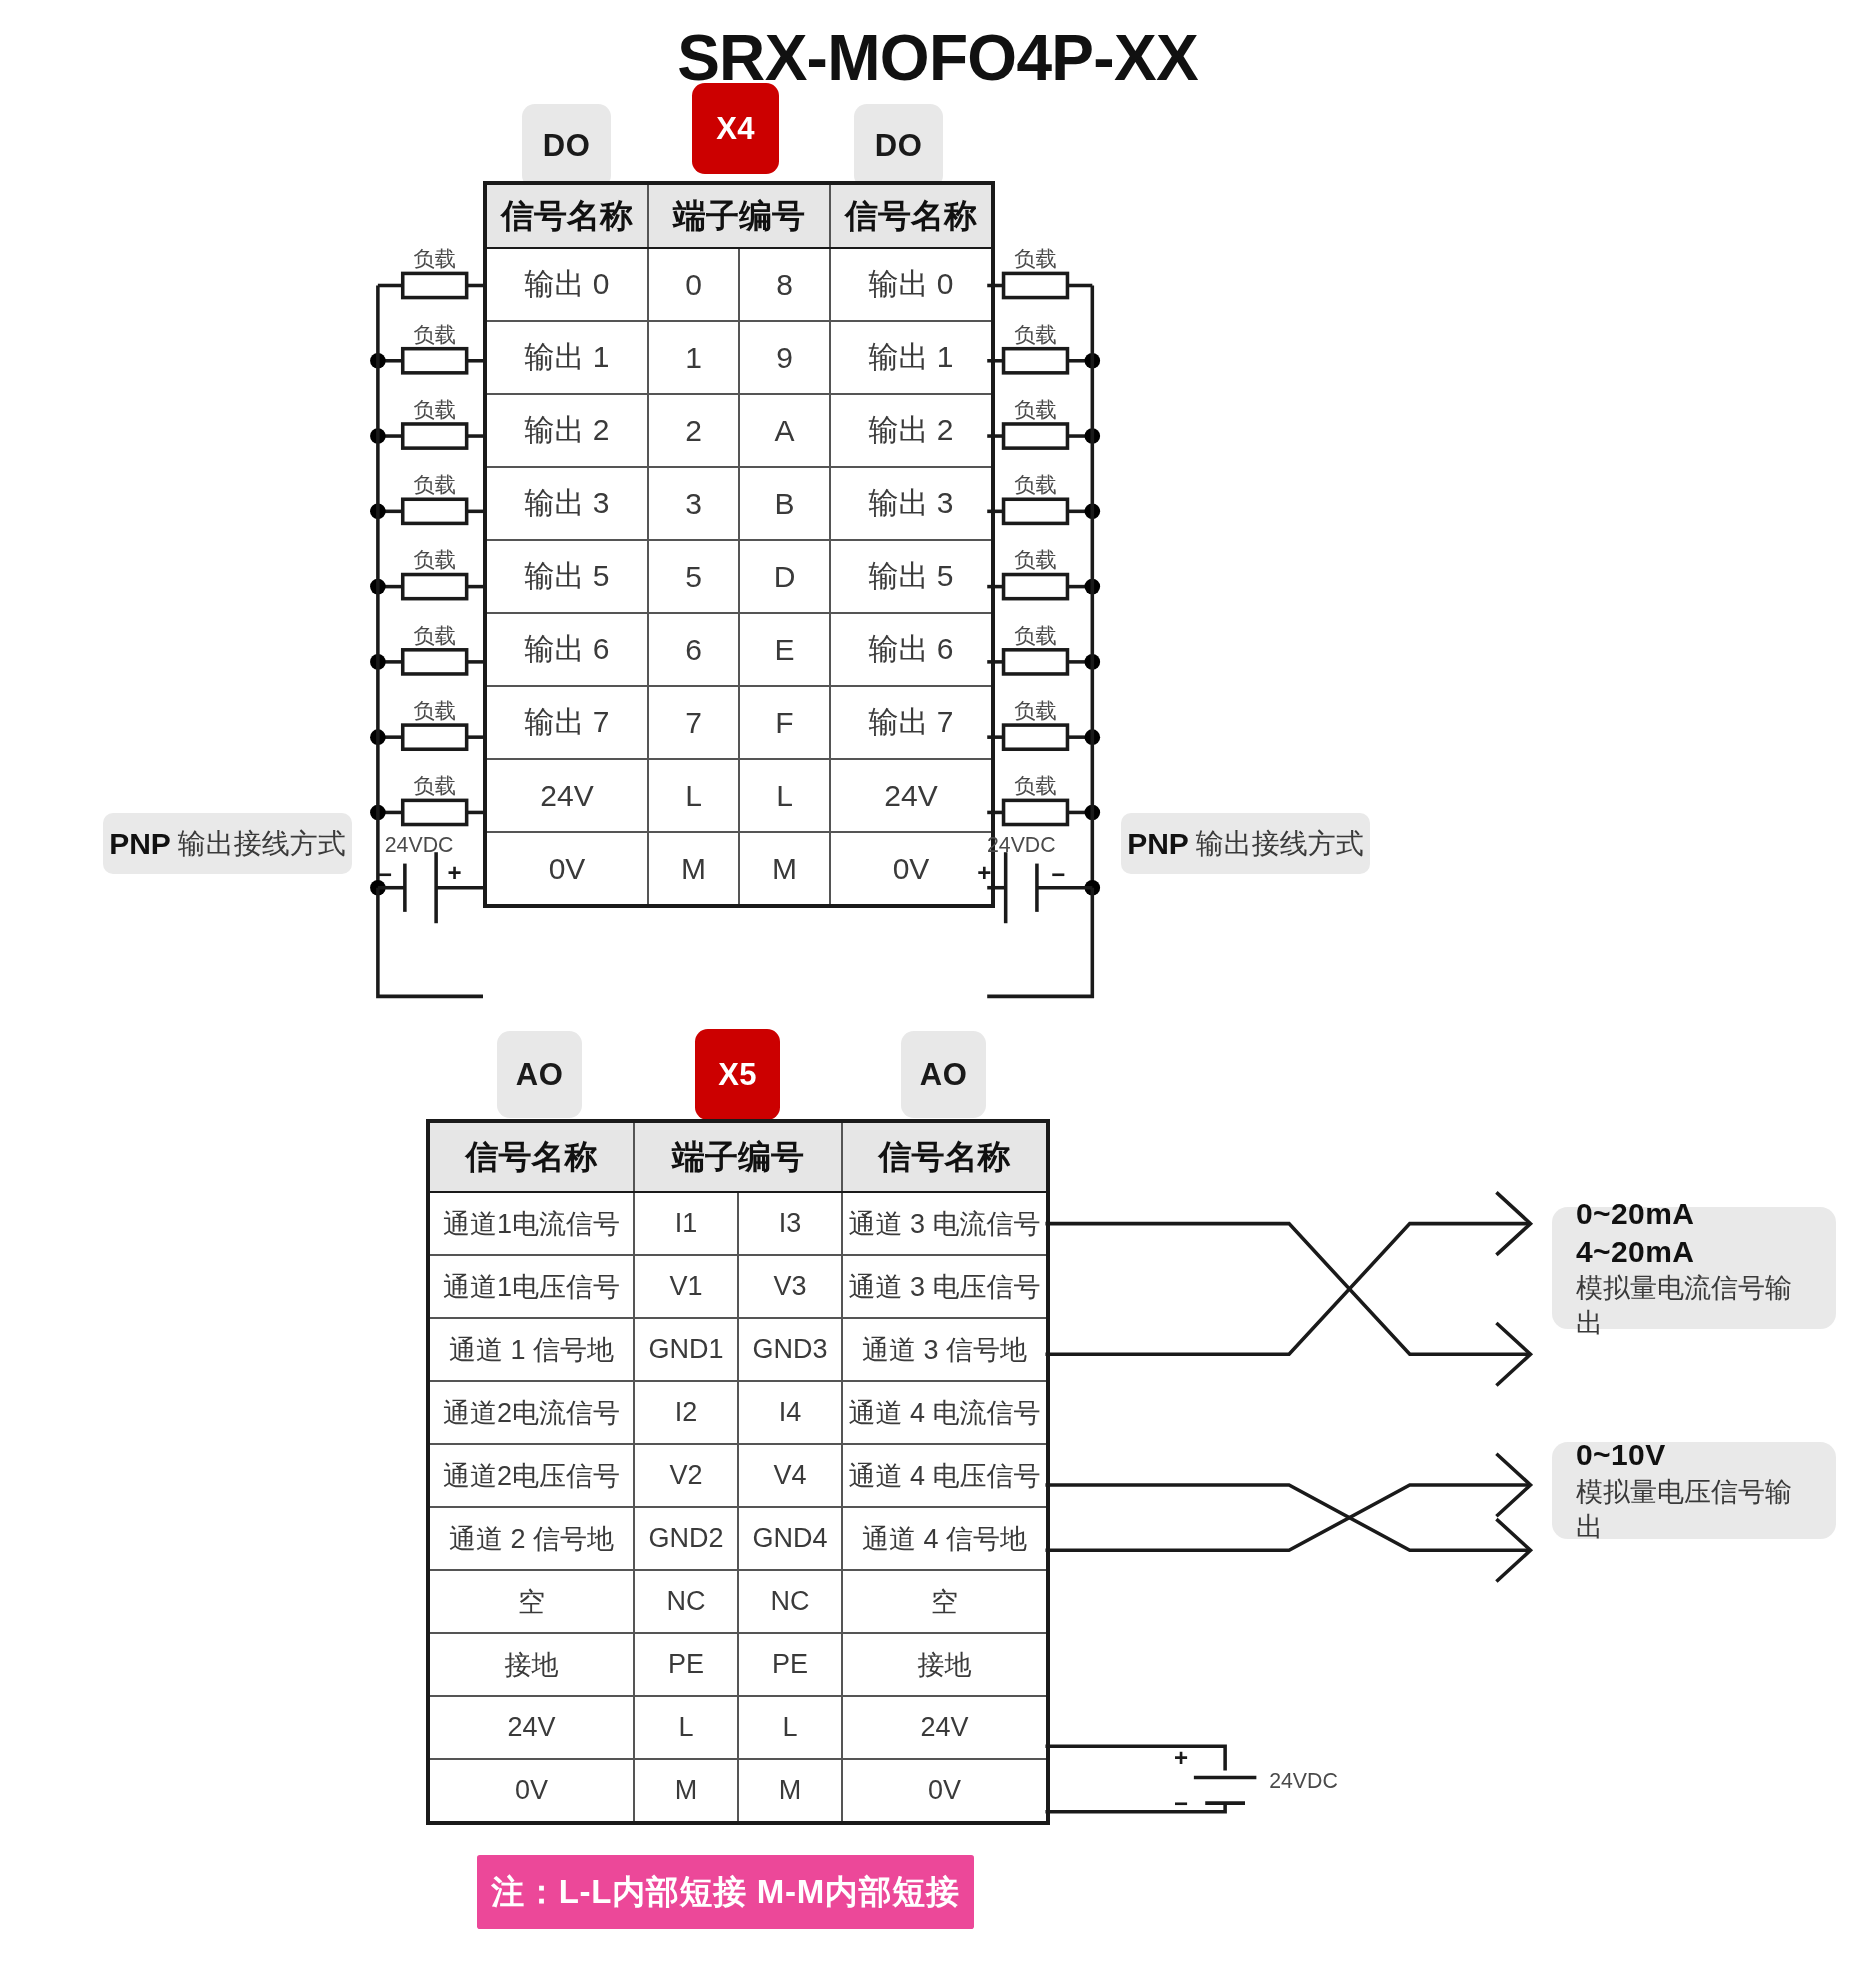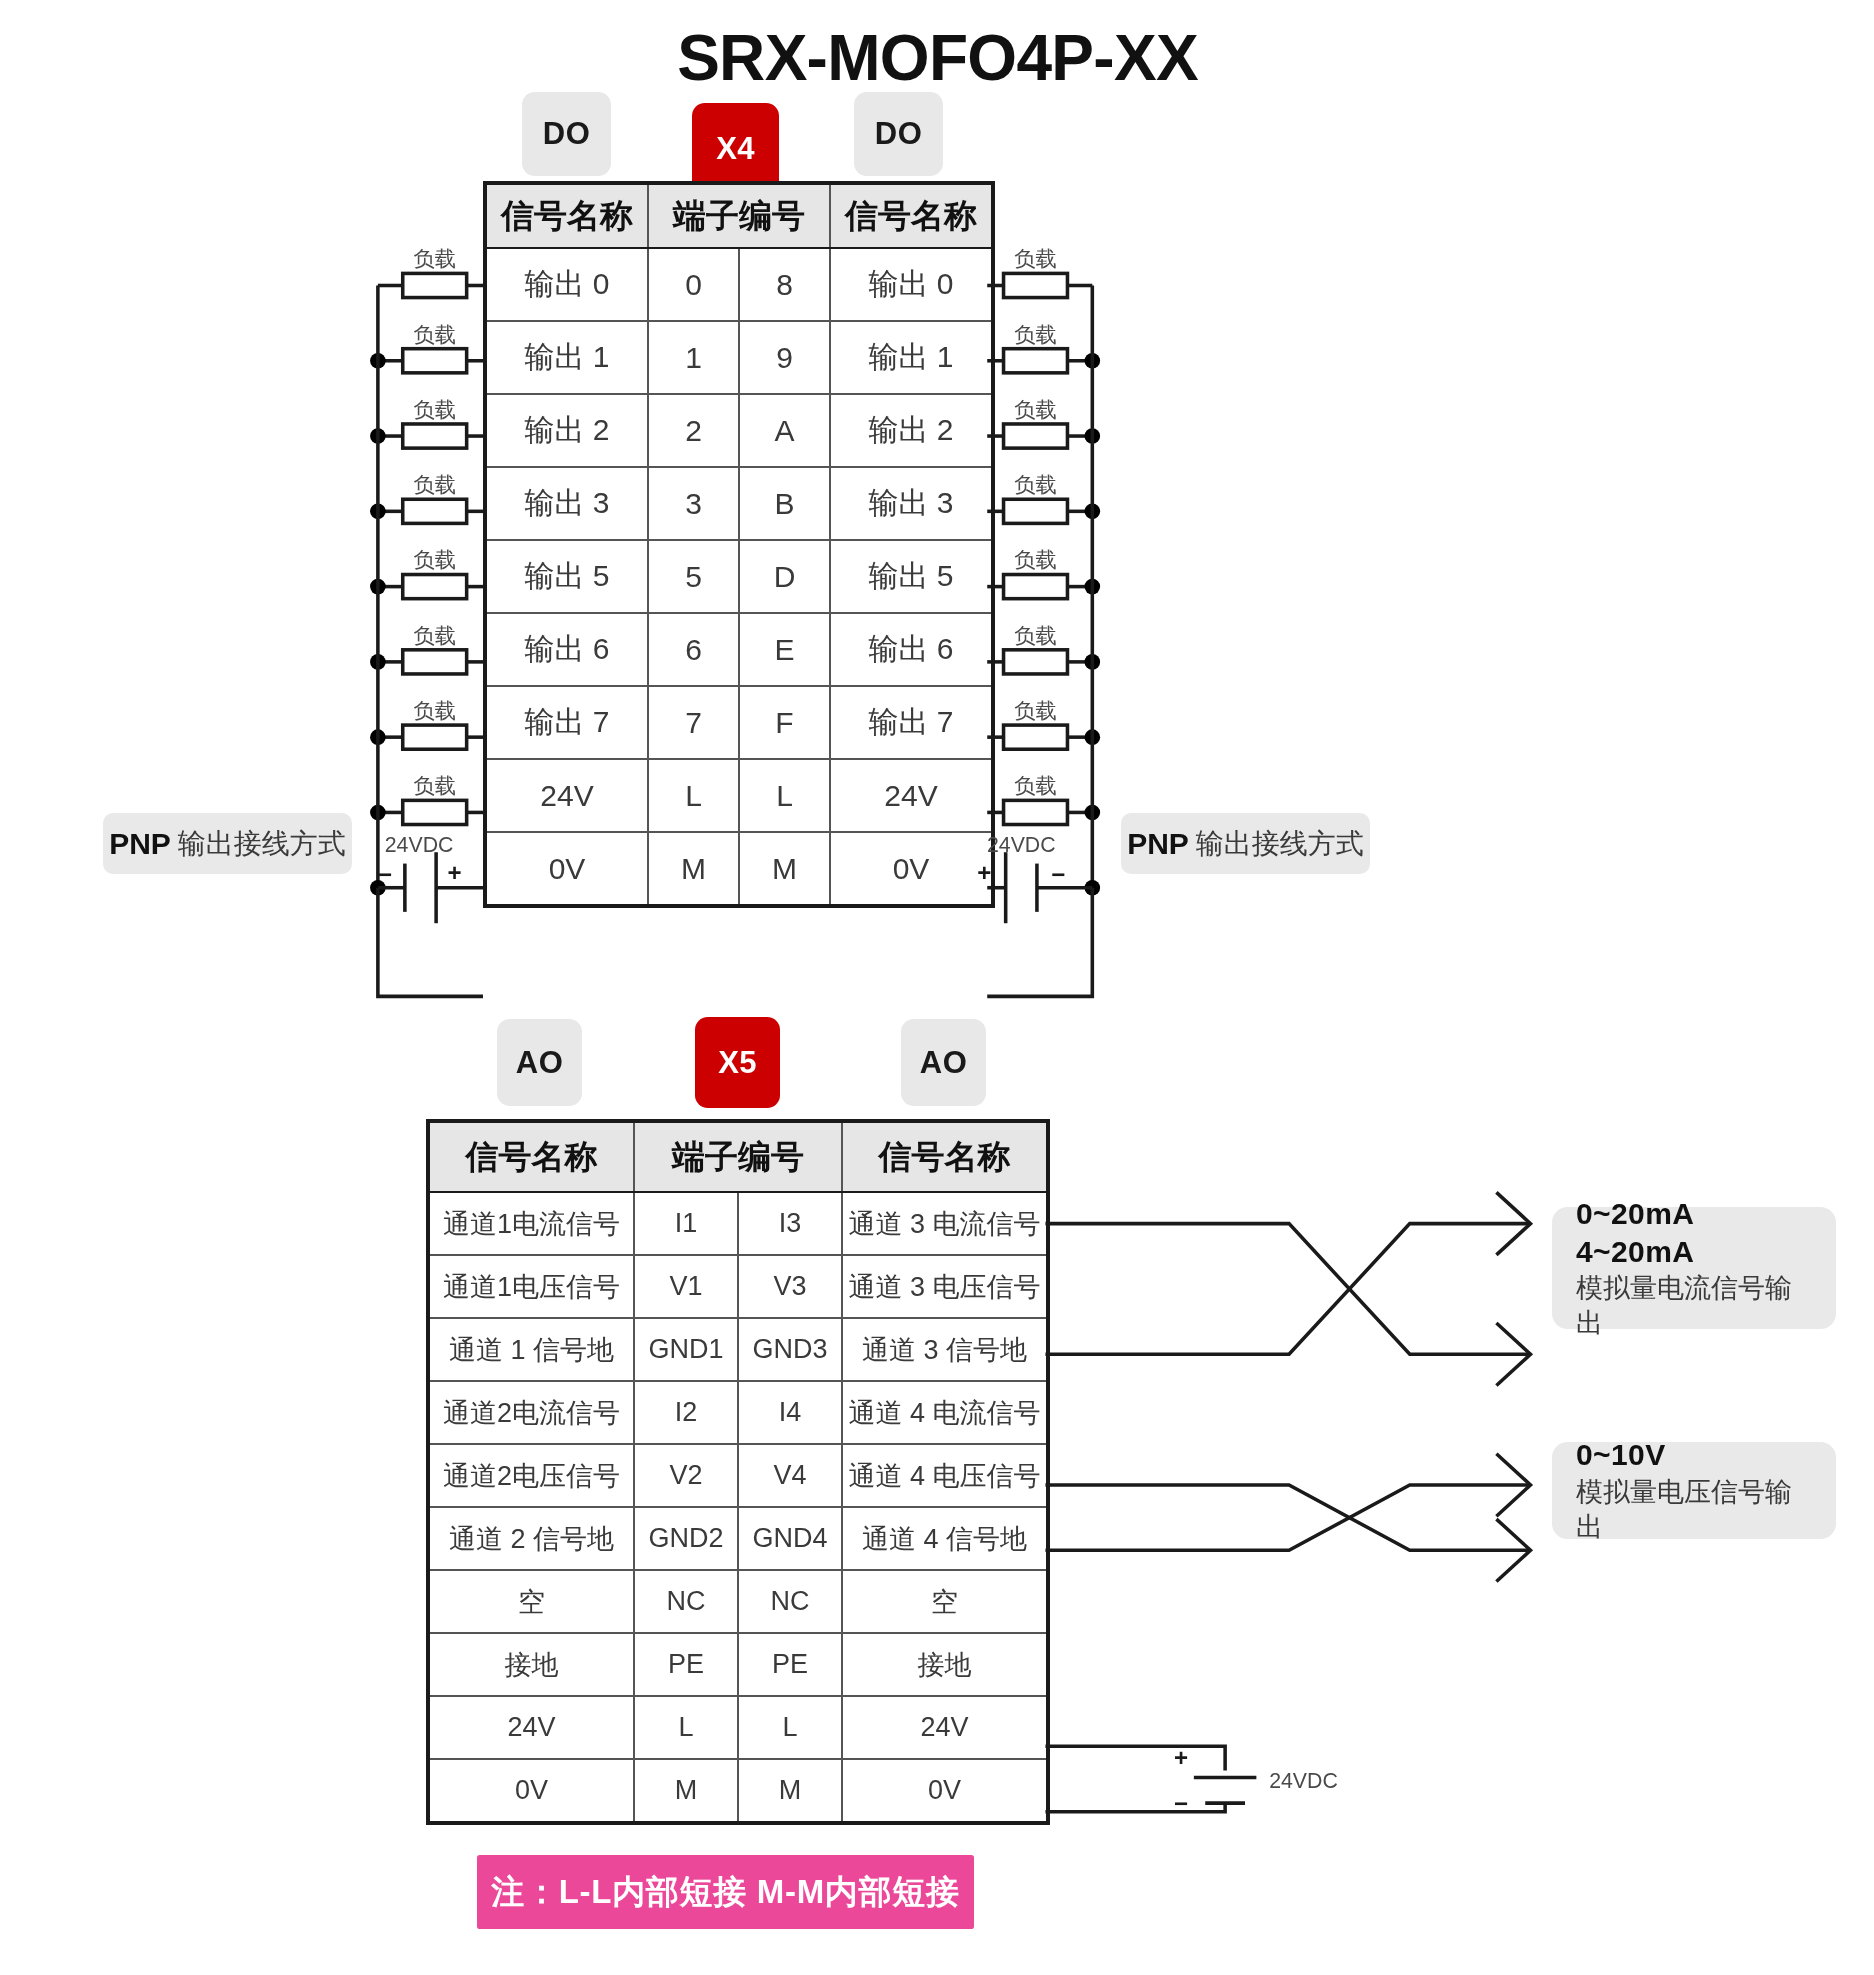--- a/index.html
+++ b/index.html
@@ -33,6 +33,7 @@
     font-weight:bold;
     font-size:31px;
     letter-spacing:0.4px;
+    margin-top:12px;
   }
   .badge.grey{background:#e8e8e8;color:#1a1a1a;}
   .badge.red{background:#cc0000;color:#ffffff;}

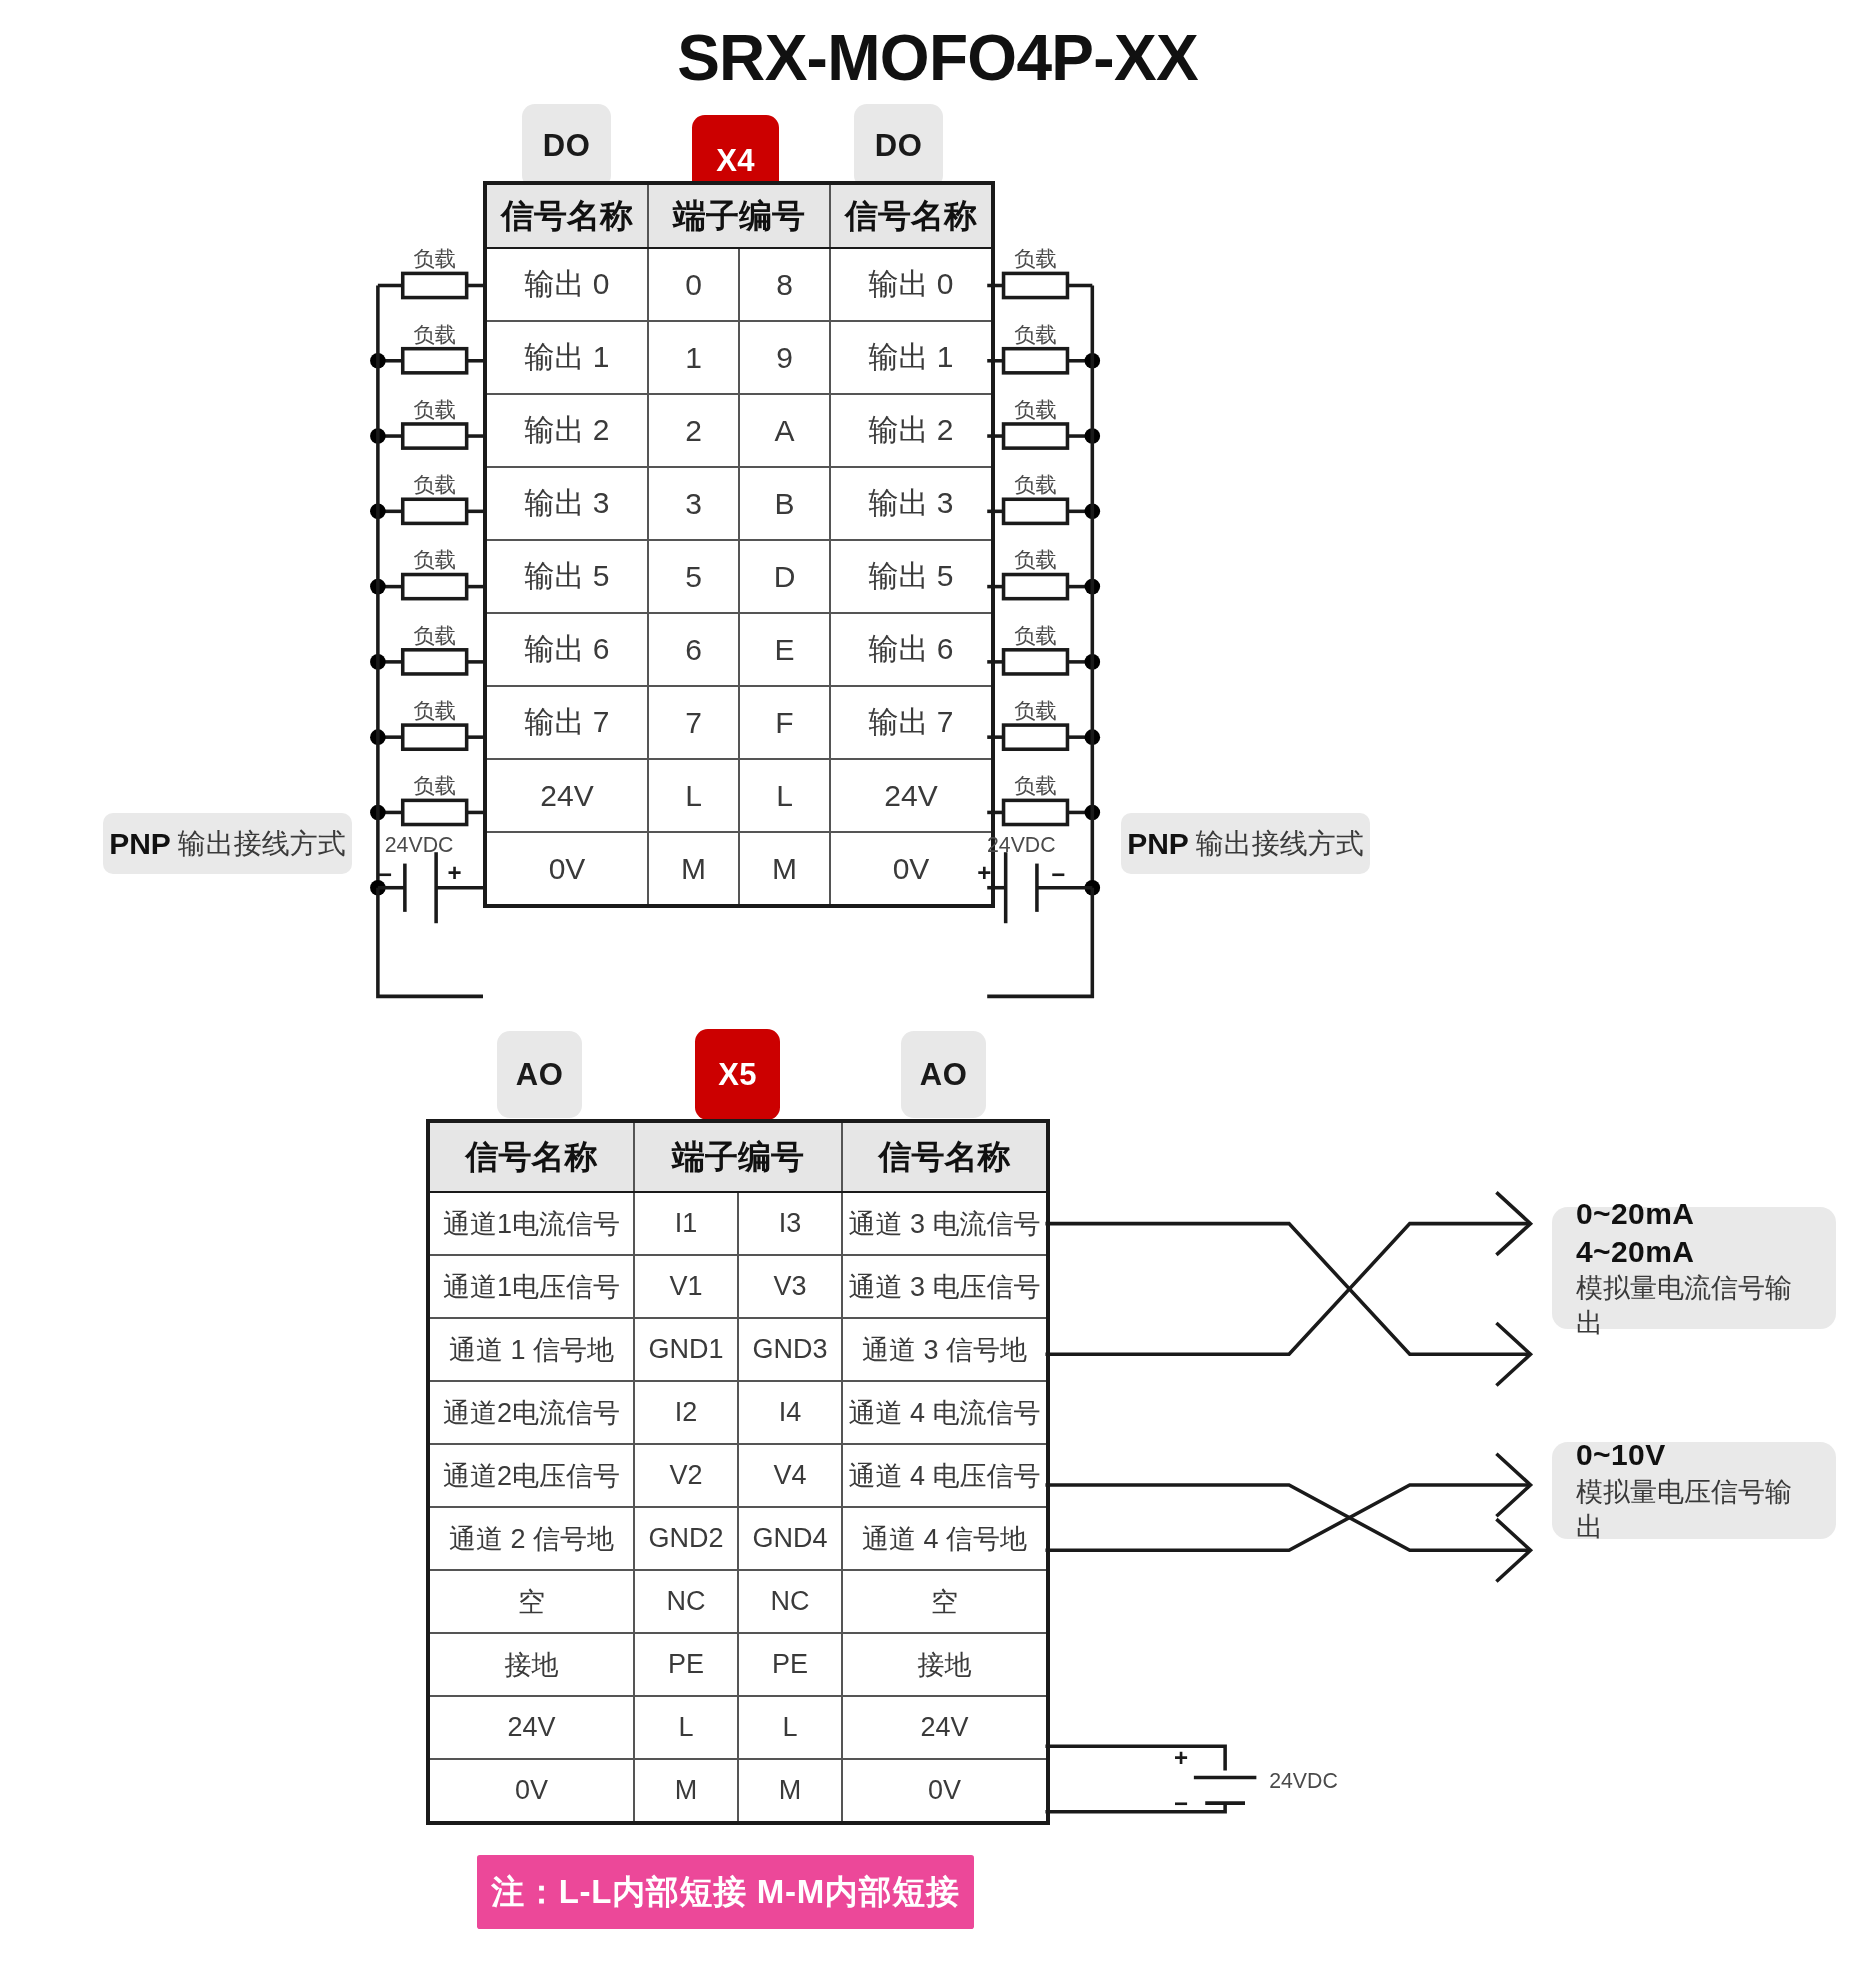--- a/index.html
+++ b/index.html
@@ -125,7 +125,7 @@
   <div class="abs" id="title">SRX-MOFO4P-XX</div>
 
   <div class="abs badge grey" style="left:522px;top:92px;width:89px;height:84px;">DO</div>
-  <div class="abs badge red" style="left:692px;top:103px;width:87px;height:91px;">X4</div>
+  <div class="abs badge red" style="left:692px;top:71px;width:87px;height:91px;">X4</div>
   <div class="abs badge grey" style="left:854px;top:92px;width:89px;height:84px;">DO</div>
 
   <table class="term abs" id="tbl1">

